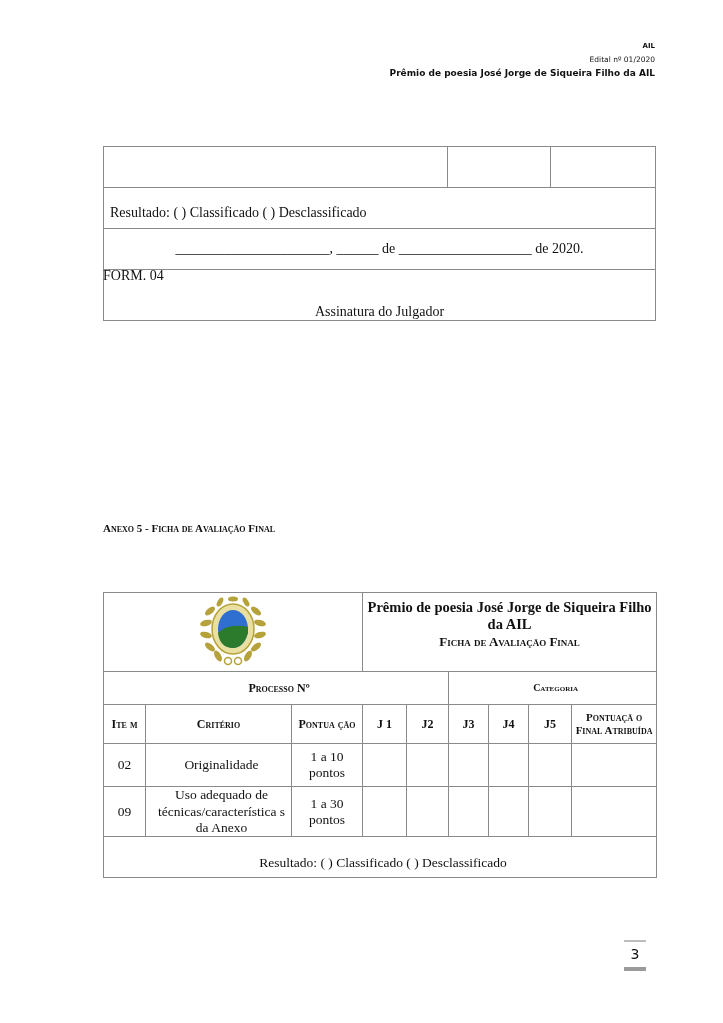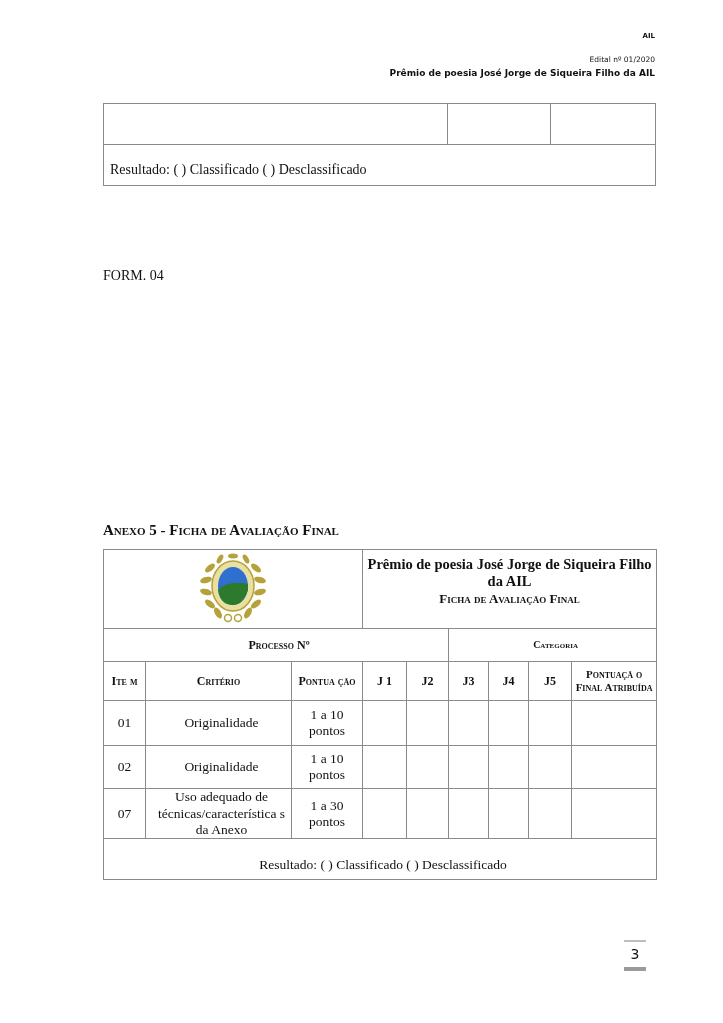--- a/index.html
+++ b/index.html
@@ -5,7 +5,7 @@
   html, body { margin:0; padding:0; background:#ffffff; }
   body { width:723px; height:1023px; position:relative; overflow:hidden; font-family:"Liberation Serif", serif; color:#111; }
   .hdr { position:absolute; right:68px; text-align:right; font-family:"DejaVu Sans", sans-serif; color:#111; }
-  .hdr1 { top:32px; font-size:7px; font-weight:bold; }
+  .hdr1 { top:42px; font-size:7px; font-weight:bold; }
   .hdr2 { top:55px; font-size:7.5px; }
   .hdr3 { top:68px; font-size:9px; font-weight:bold; }
 

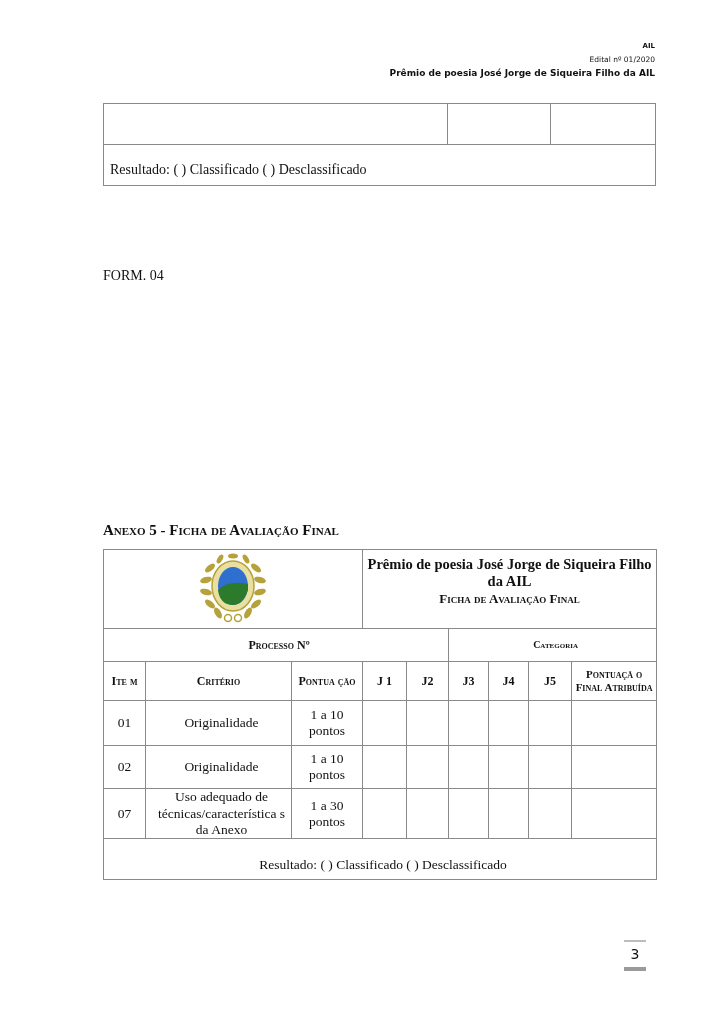--- a/index.html
+++ b/index.html
@@ -9,7 +9,7 @@
   .hdr2 { top:55px; font-size:7.5px; }
   .hdr3 { top:68px; font-size:9px; font-weight:bold; }
 
-  table { border-collapse:collapse; position:absolute; }
+  table { border-collapse:collapse; position:absolute;margin-top:43px; }
   td { border:1px solid #8a8a8a; padding:0; vertical-align:middle; }
 
   #top-table { left:103px; top:103px; width:553px; }

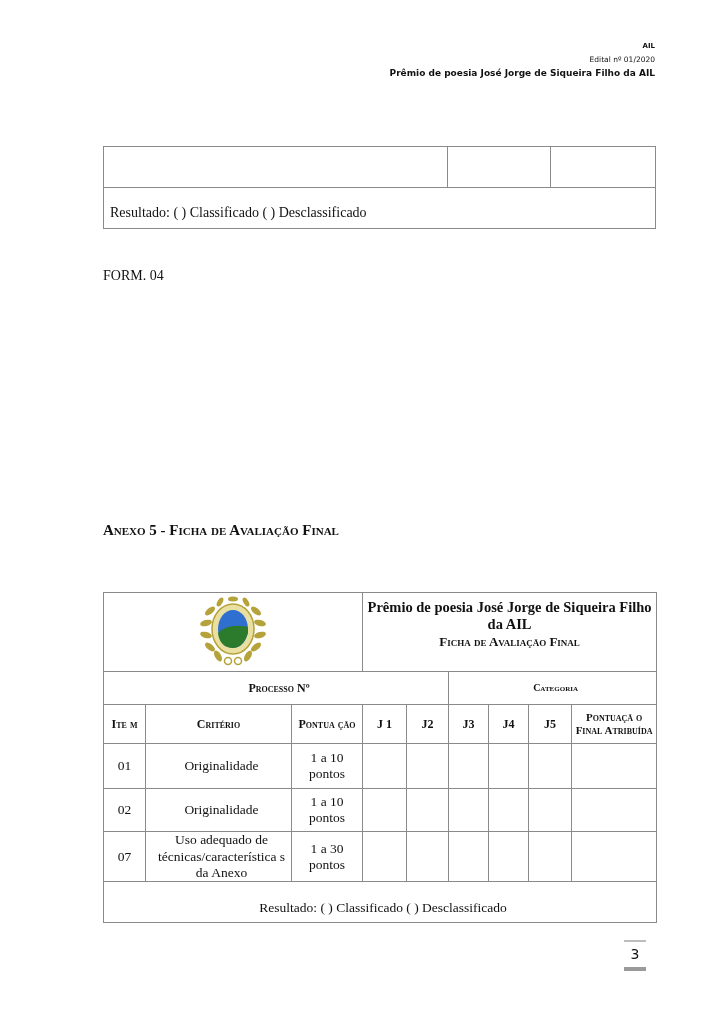--- a/index.html
+++ b/index.html
@@ -53,6 +53,9 @@
   </tr>
   <tr style="height:41px">
     <td colspan="3" class="res">Resultado: ( ) Classificado ( ) Desclassificado</td>
+  </tr>
+  <tr style="height:41px">
+    <td colspan="3" class="ctr">______________________, ______ de ___________________ de 2020.</td>
   </tr>
 </tbody>
   </table>

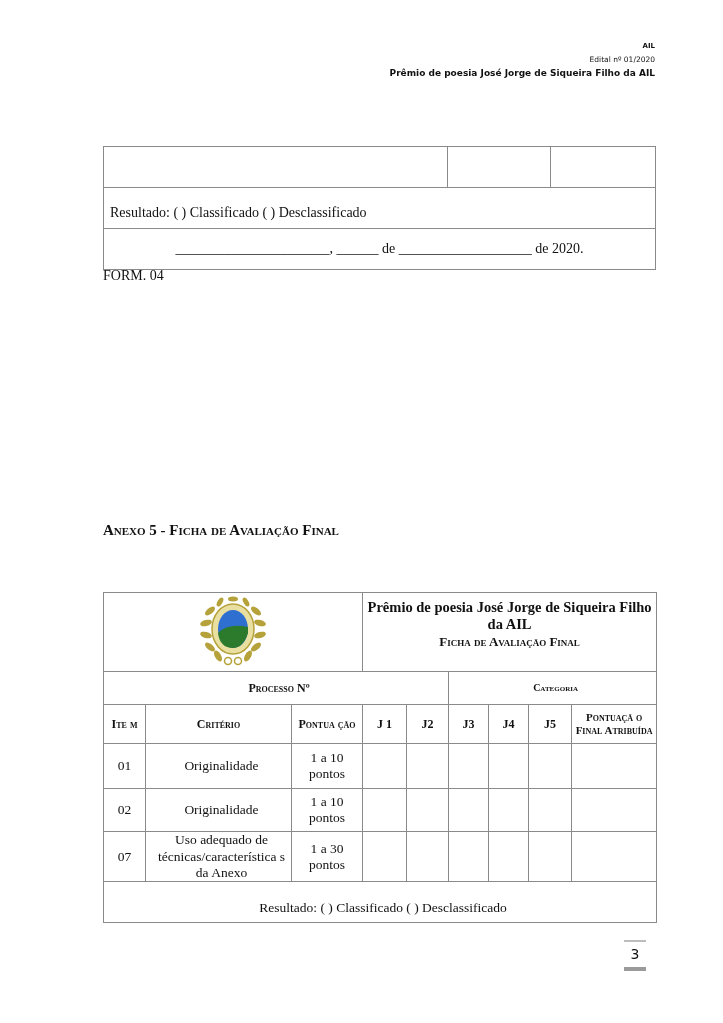--- a/index.html
+++ b/index.html
@@ -56,6 +56,9 @@
   </tr>
   <tr style="height:41px">
     <td colspan="3" class="ctr">______________________, ______ de ___________________ de 2020.</td>
+  </tr>
+  <tr style="height:51px">
+    <td colspan="3" class="ctr" style="vertical-align:bottom;">Assinatura do Julgador</td>
   </tr>
 </tbody>
   </table>

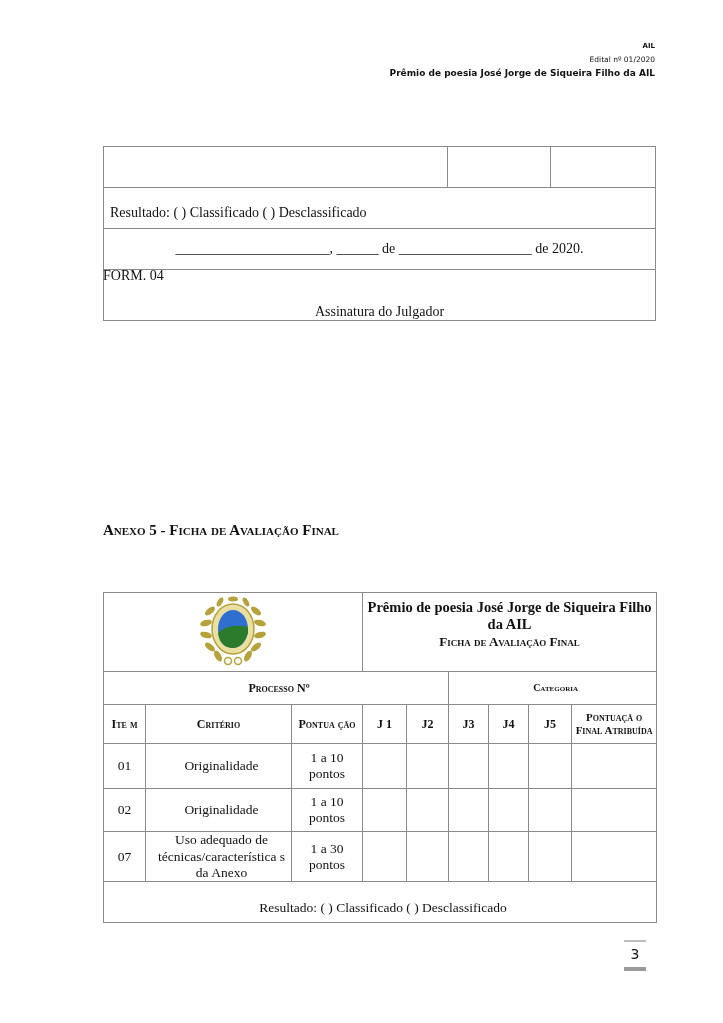--- a/index.html
+++ b/index.html
@@ -18,7 +18,7 @@
   .ctr { text-align:center; }
 
   .form04 { position:absolute; left:103px; top:268px; font-size:14px; }
-  .annex { position:absolute; left:103px; top:522px; font-size:15px; font-weight:bold; font-variant:small-caps; }
+  .annex { position:absolute; left:103px; top:522px; font-size:11px; font-weight:bold; font-variant:small-caps; }
 
   #eval-table { left:103px; top:549px; width:553px; table-layout:fixed; }
   #eval-table td { font-size:13.5px; text-align:center; line-height:1.2; }

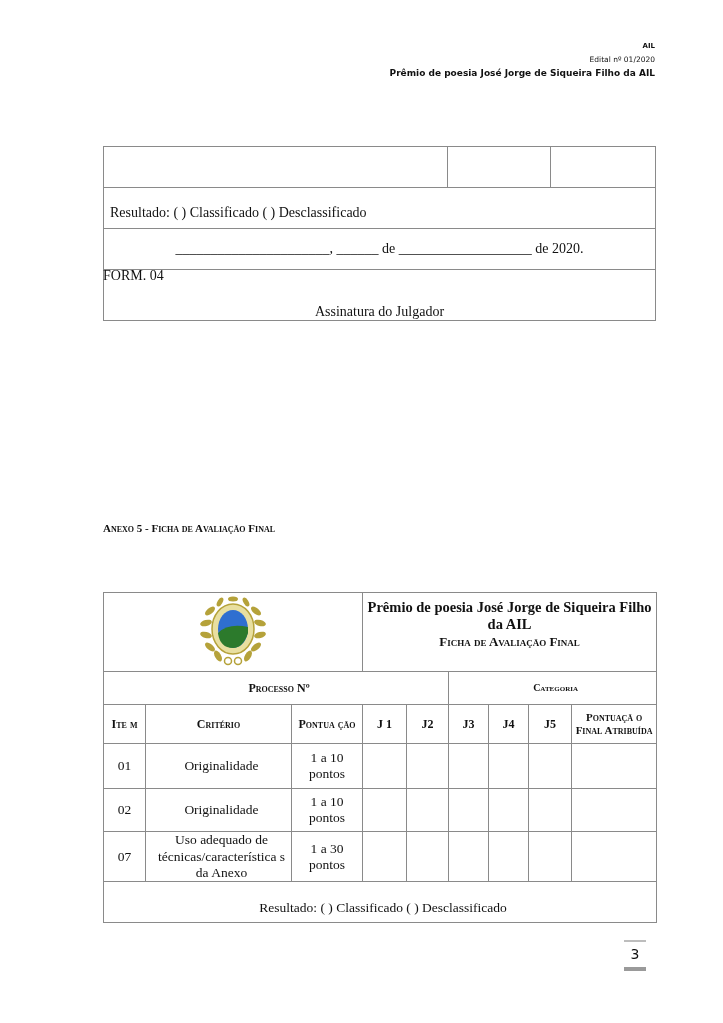--- a/index.html
+++ b/index.html
@@ -124,17 +124,6 @@
     <td class="sc">J5</td>
     <td class="sc" style="font-size:11px !important;">Pontuaçã o Final Atribuída</td>
   </tr>
-  <tr style="height:45px">
-    <td>01</td>
-    <td class="left">Originalidade</td>
-    <td>1 a 10 pontos</td>
-    <td></td>
-        <td></td>
-    <td></td>
-        <td></td>
-    <td></td>
-        <td></td>
-  </tr>
   <tr style="height:43px">
     <td>02</td>
     <td class="left">Originalidade</td>

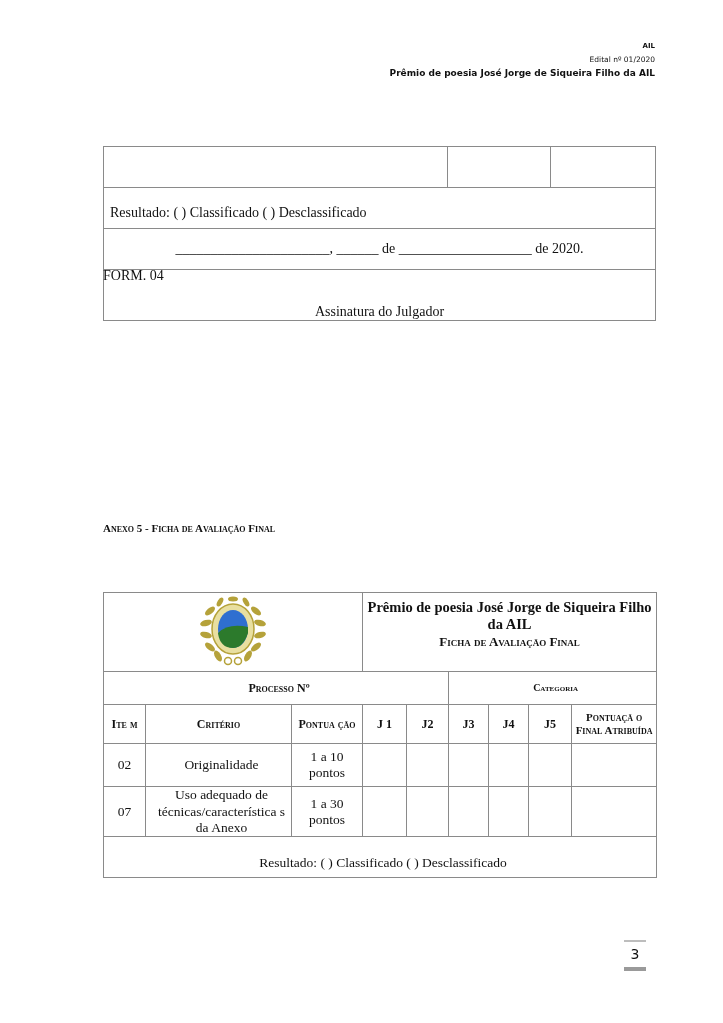--- a/index.html
+++ b/index.html
@@ -136,7 +136,7 @@
         <td></td>
   </tr>
   <tr style="height:50px">
-    <td>07</td>
+    <td>09</td>
     <td class="left">Uso adequado de técnicas/característica s da Anexo</td>
     <td>1 a 30 pontos</td>
     <td></td>

